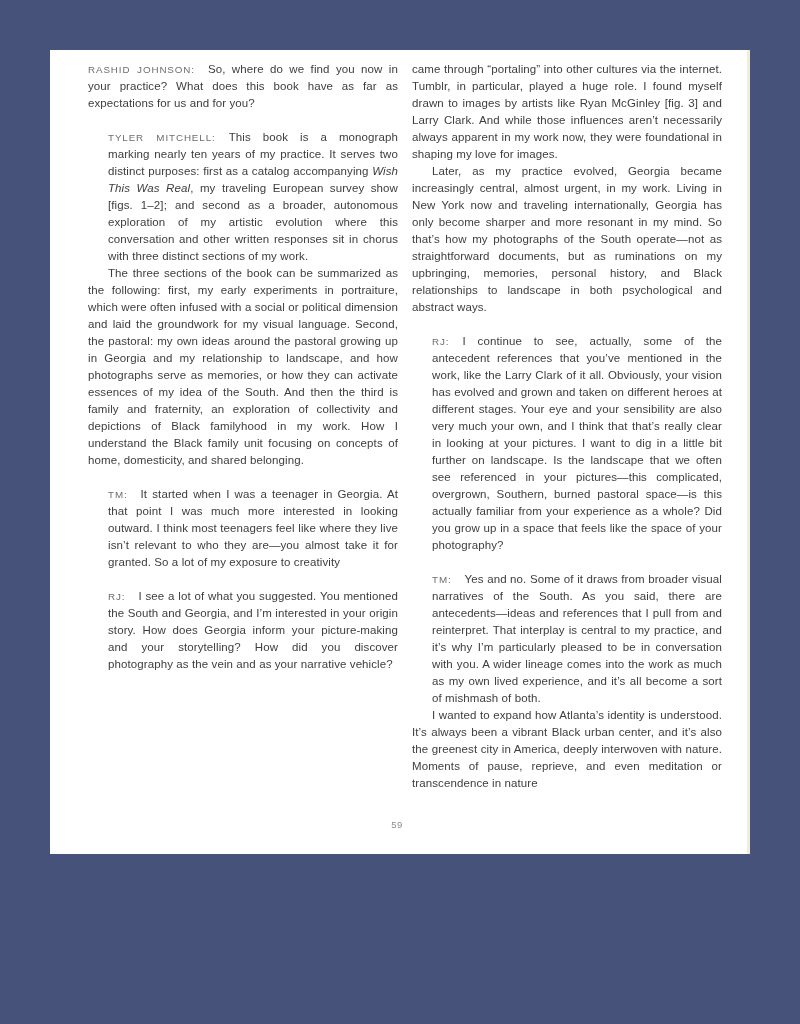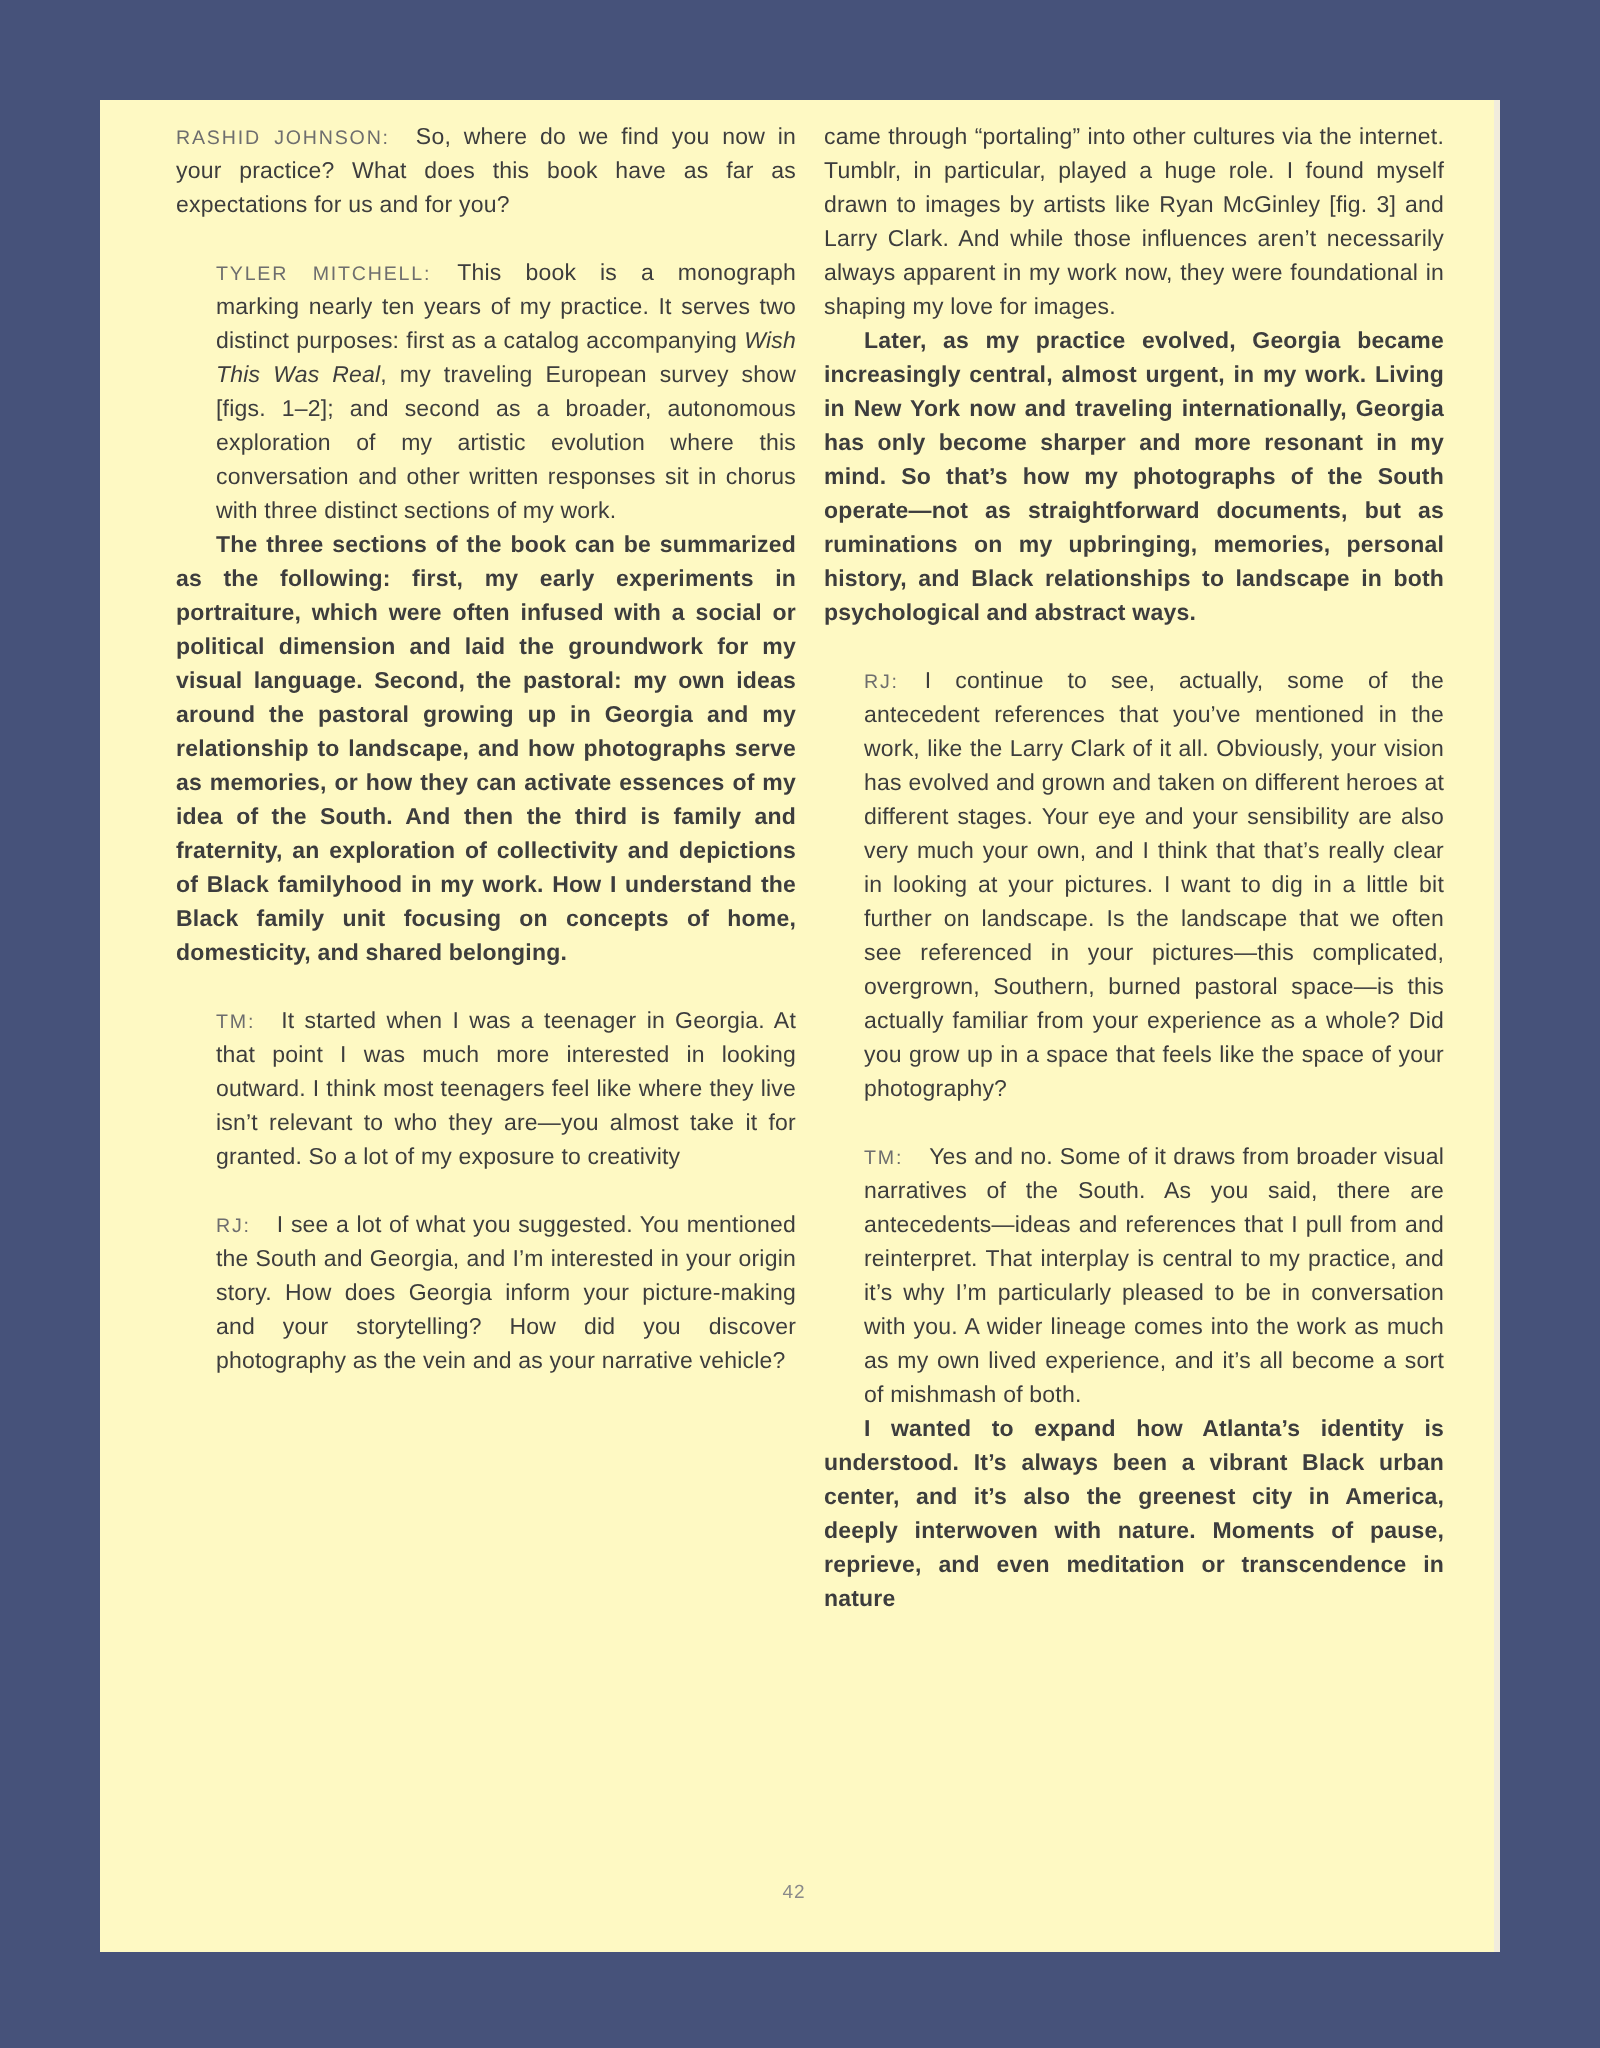--- a/index.html
+++ b/index.html
@@ -22,8 +22,8 @@
     left: 50px;
     top: 50px;
     width: 700px;
-    height: 926px;
-    background: #fef9c3;
+    height: 804px;
+    background: #ffffff;
     border-right: 3px solid #f1ecdc;
     box-sizing: border-box;
   }

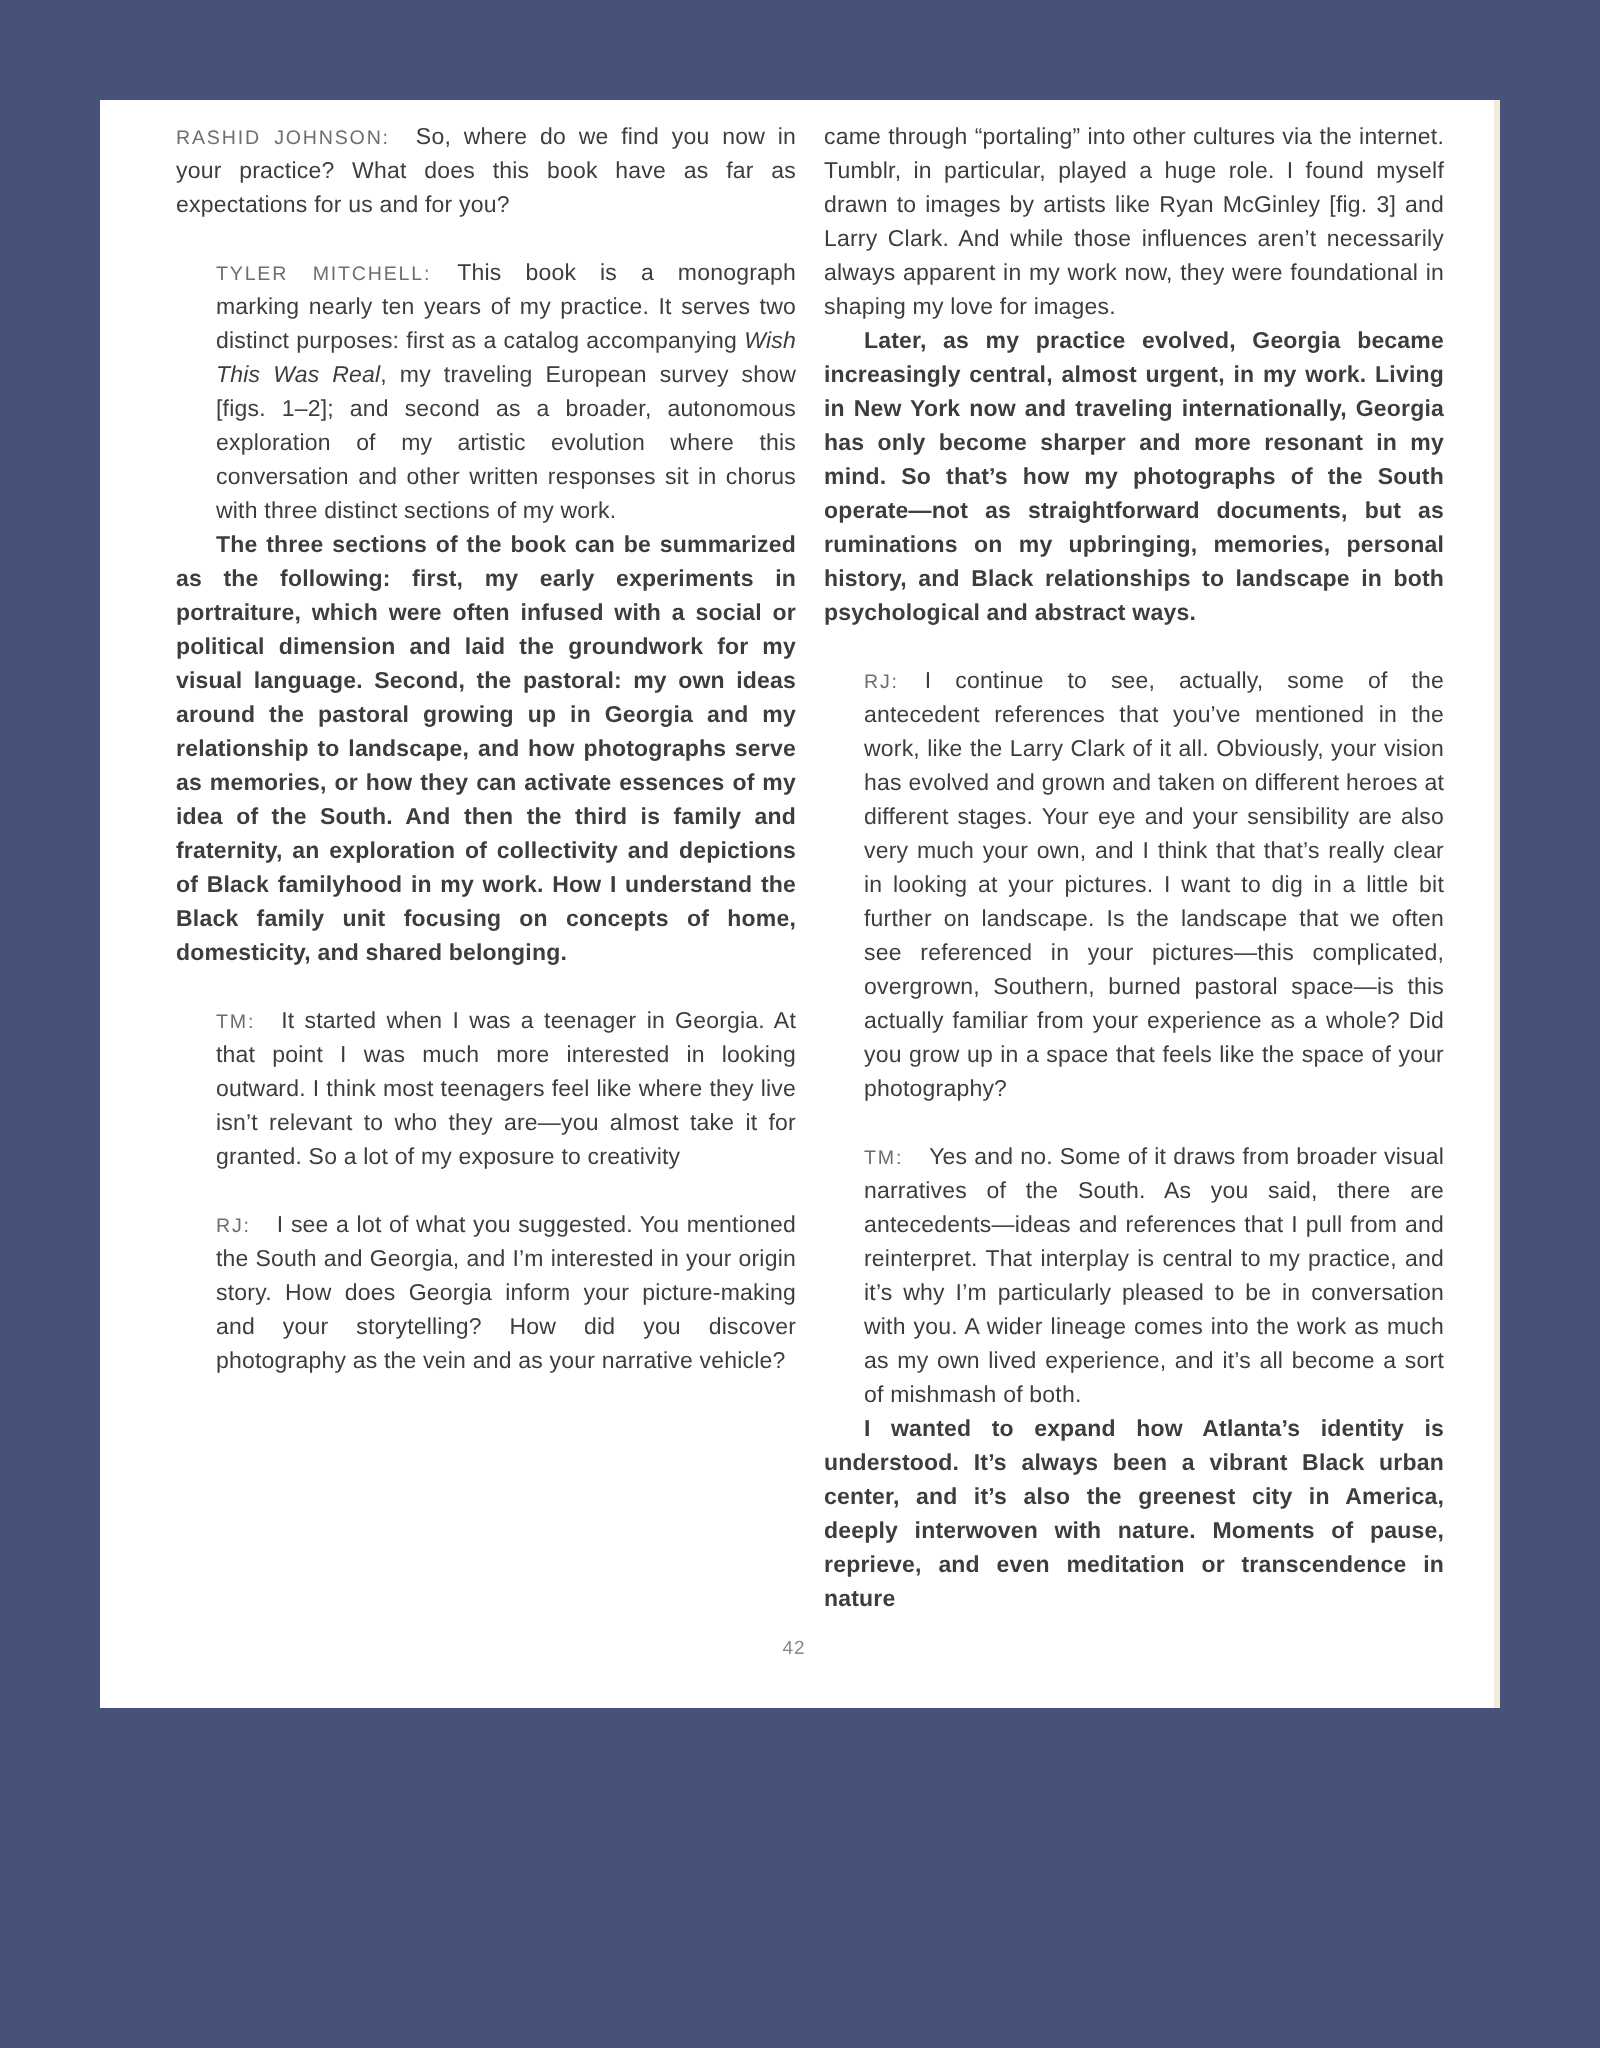--- a/index.html
+++ b/index.html
@@ -49,7 +49,7 @@
     hyphens: auto;
     -webkit-hyphens: auto;
   }
-  p.para.indent { text-indent: 20px; font-weight: bold; }
+  p.para.indent { text-indent: 20px; }
   p.para.spaced { margin-top: 17px; margin-left: 20px; }
   .speaker {
     font-size: 9.8px;

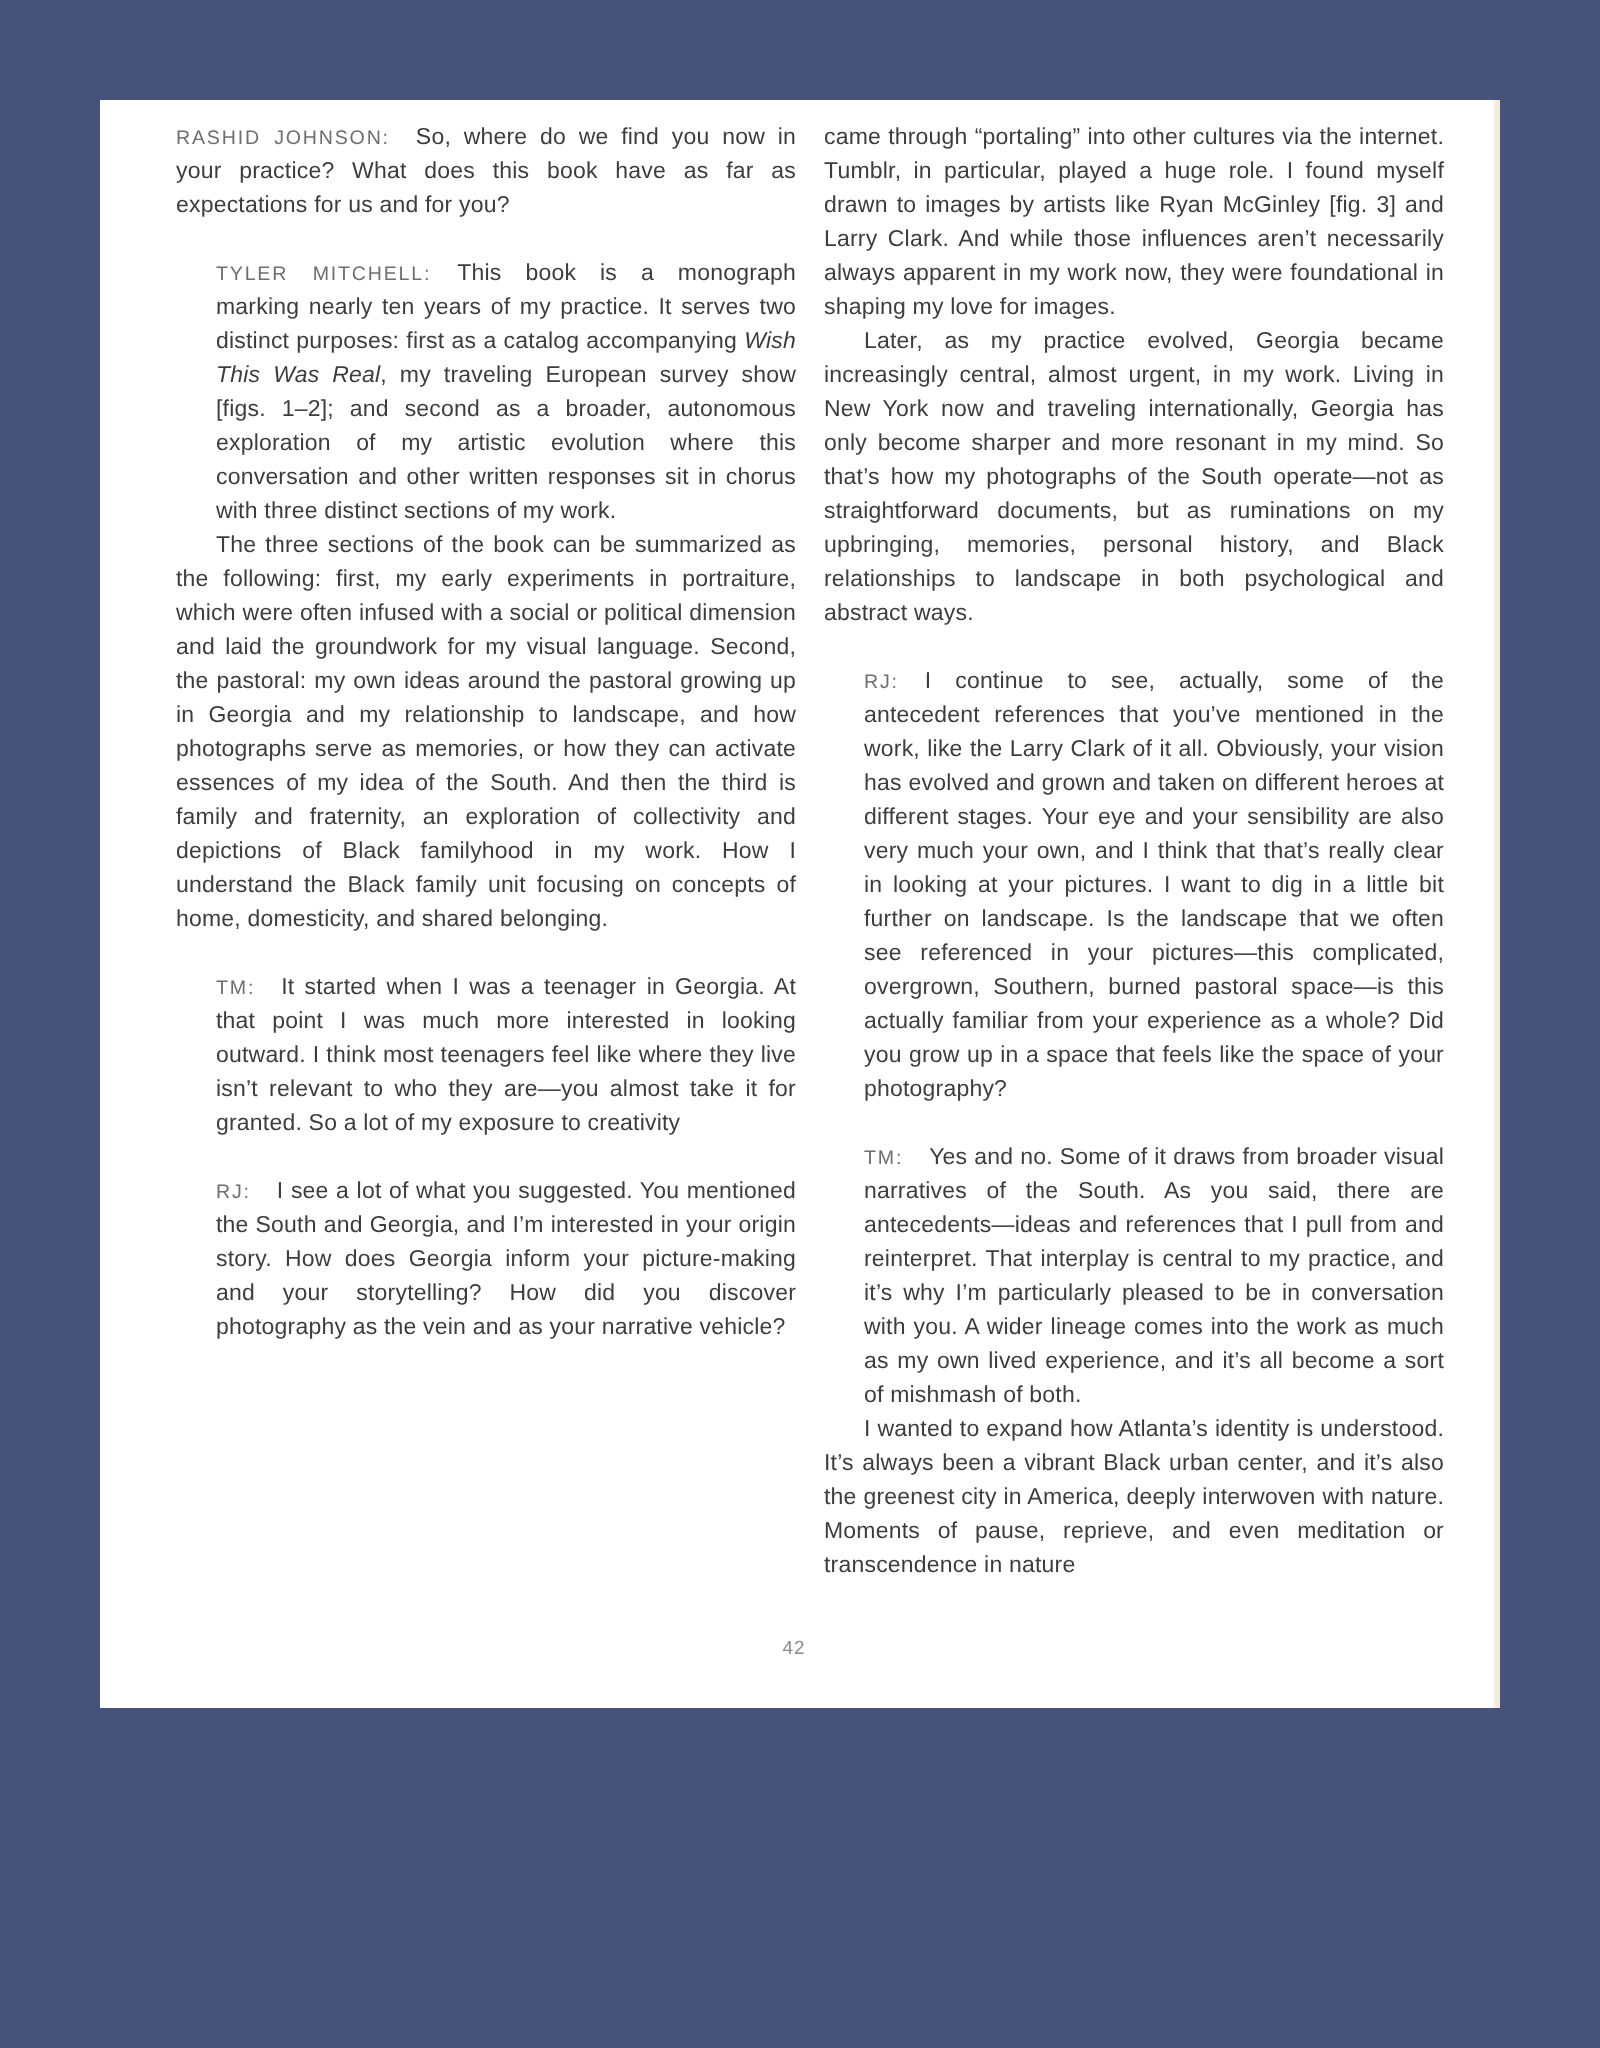--- a/index.html
+++ b/index.html
@@ -91,7 +91,7 @@
           <p class="para indent"><span>I wanted to expand how Atlanta’s identity is understood. It’s always been a vibrant Black urban center, and it’s also the greenest city in America, deeply interwoven with nature. Moments of pause, reprieve, and even meditation or transcendence in nature</span></p>
         </div>
     </div>
-    <div class="pagenum">42</div>
+    <div class="pagenum">59</div>
   </div>
 </div>
 

